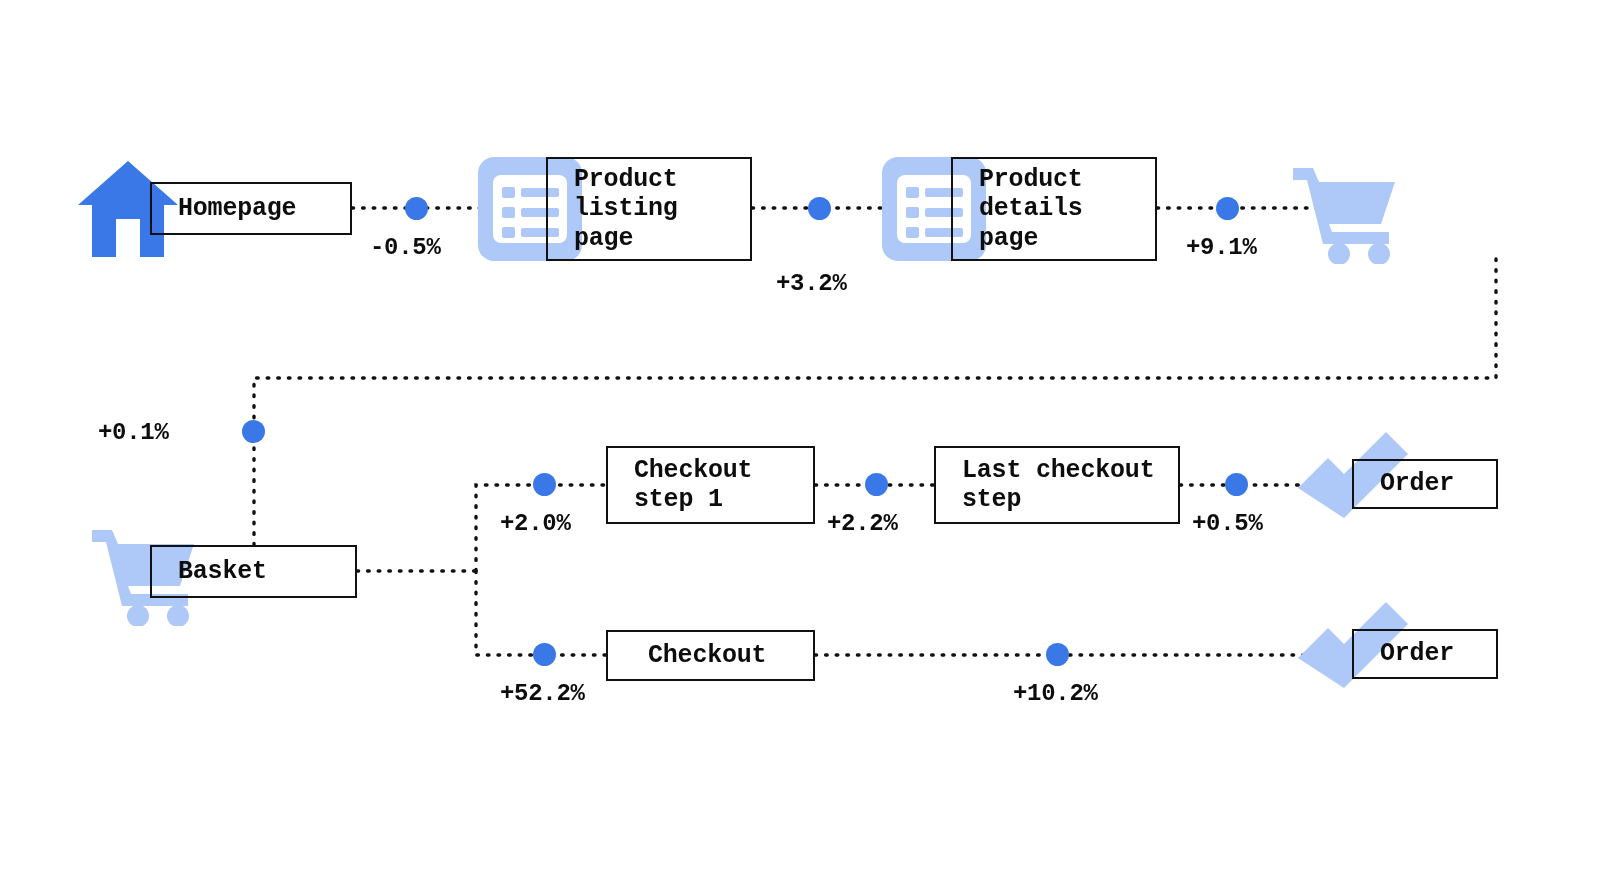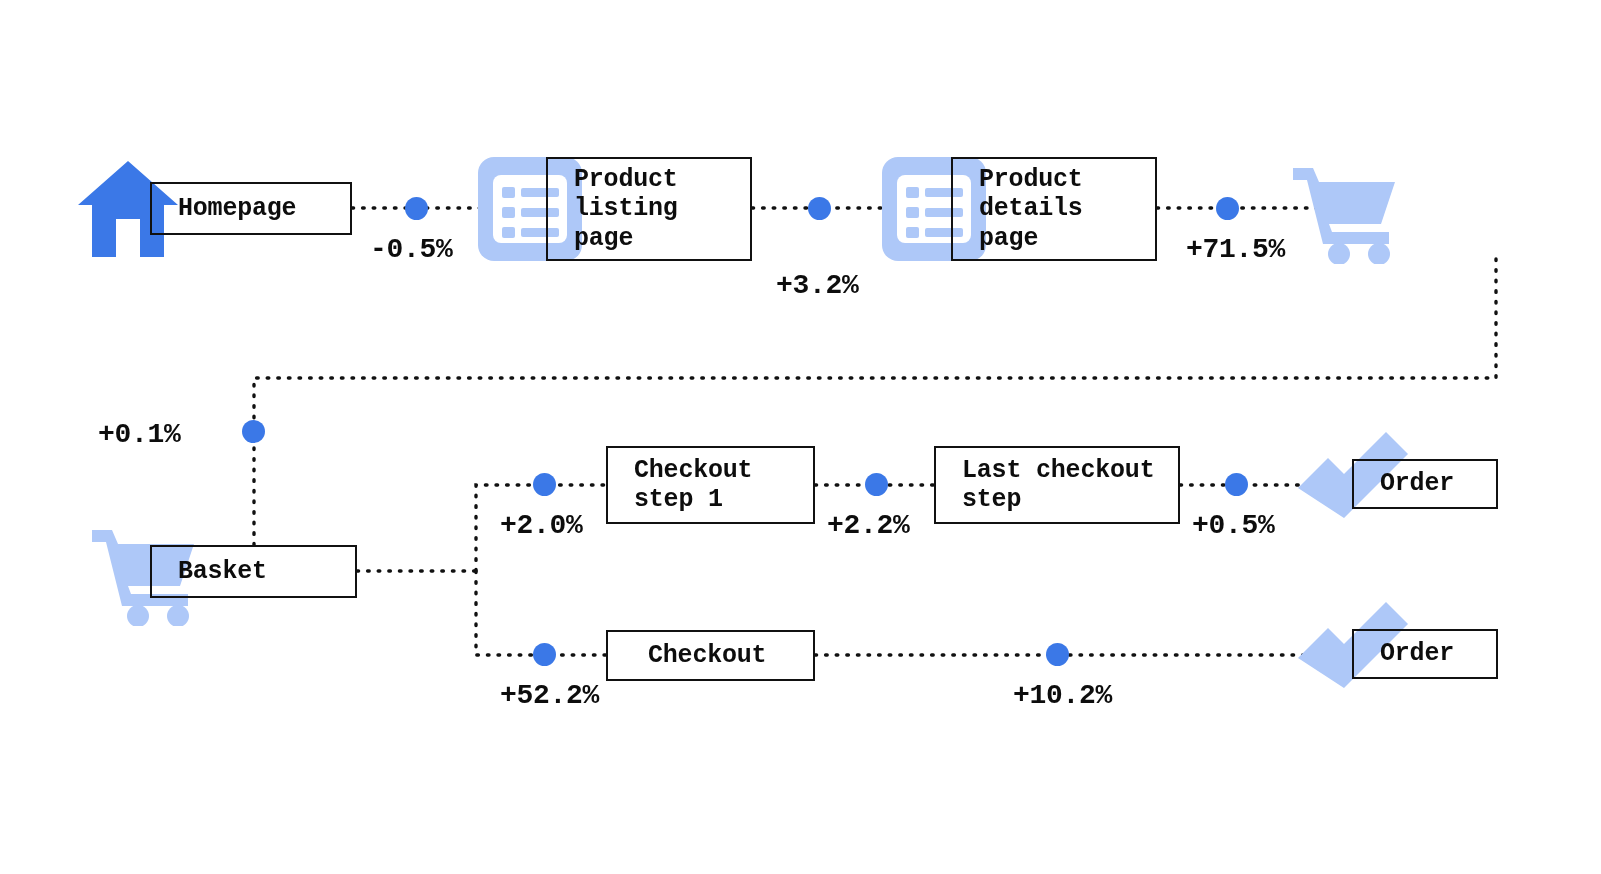--- a/index.html
+++ b/index.html
@@ -59,7 +59,7 @@
   
   .delta {
     position: absolute;
-    font-size: 28px;
+    font-size: 24px;
     font-weight: 700;
     color: #0d0d0d;
     letter-spacing: -0.3px;

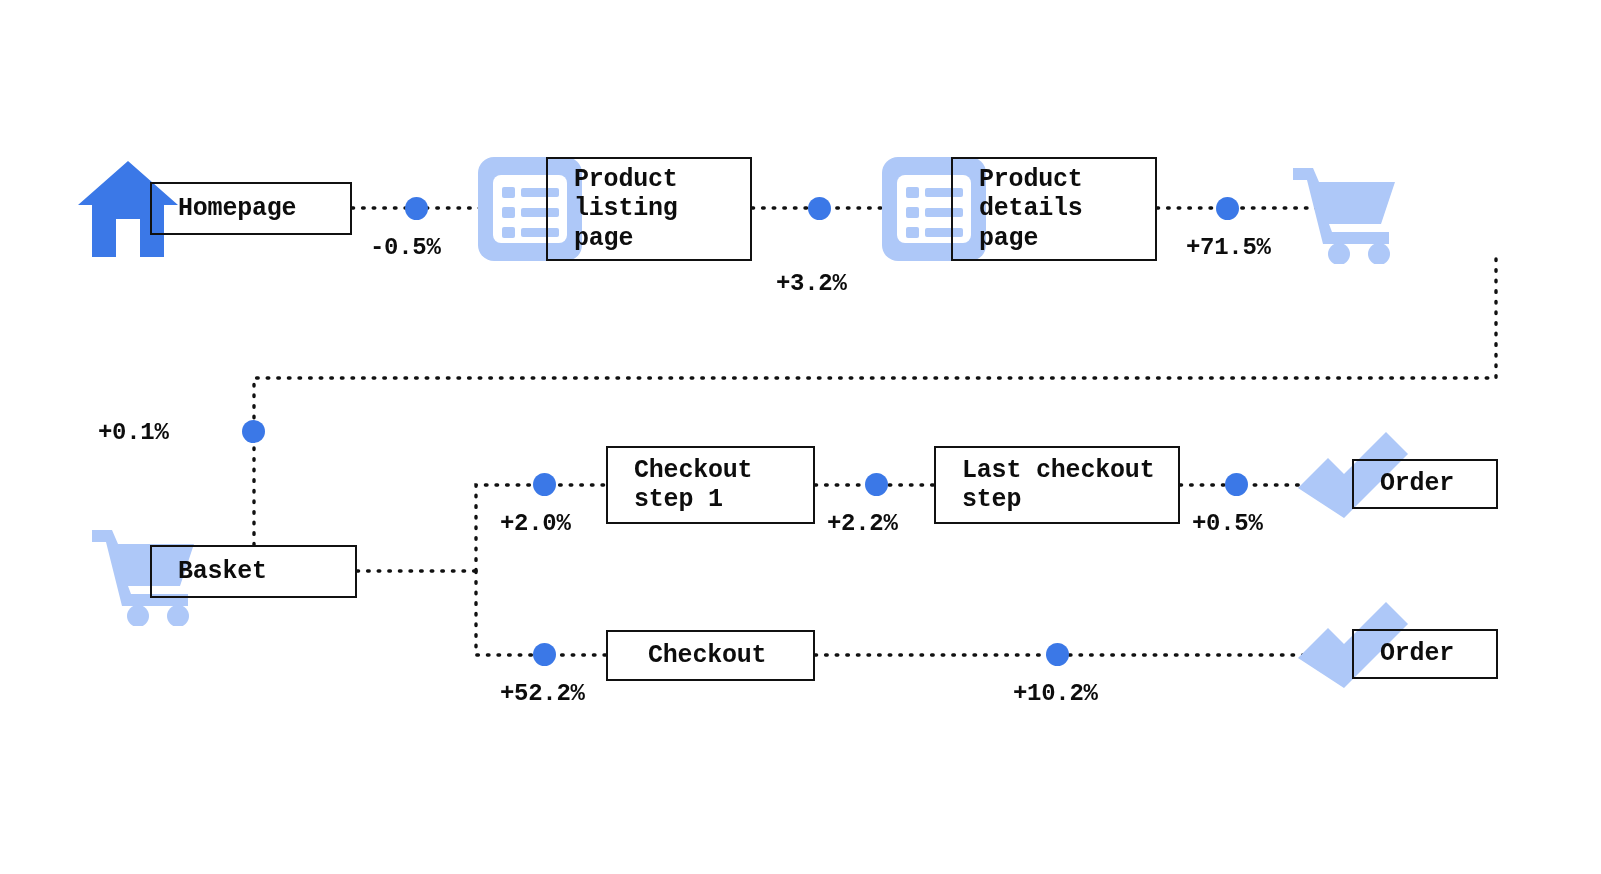--- a/index.html
+++ b/index.html
@@ -207,7 +207,7 @@
 
   <div class="delta" style="left:370px;  top:234px;">-0.5%</div>
   <div class="delta" style="left:776px;  top:234px;margin-top:36px;">+3.2%</div>
-  <div class="delta" style="left:1186px; top:234px;">+71.5%</div>
+  <div class="delta" style="left:1186px; top:234px;">+9.1%</div>
   <div class="delta right-align" style="left:98px; top:419px; width:120px;">+0.1%</div>
   <div class="delta" style="left:500px;  top:510px;text-align:right;">+2.0%</div>
   <div class="delta" style="left:798px;  top:510px;margin-left:29px;">+2.2%</div>

